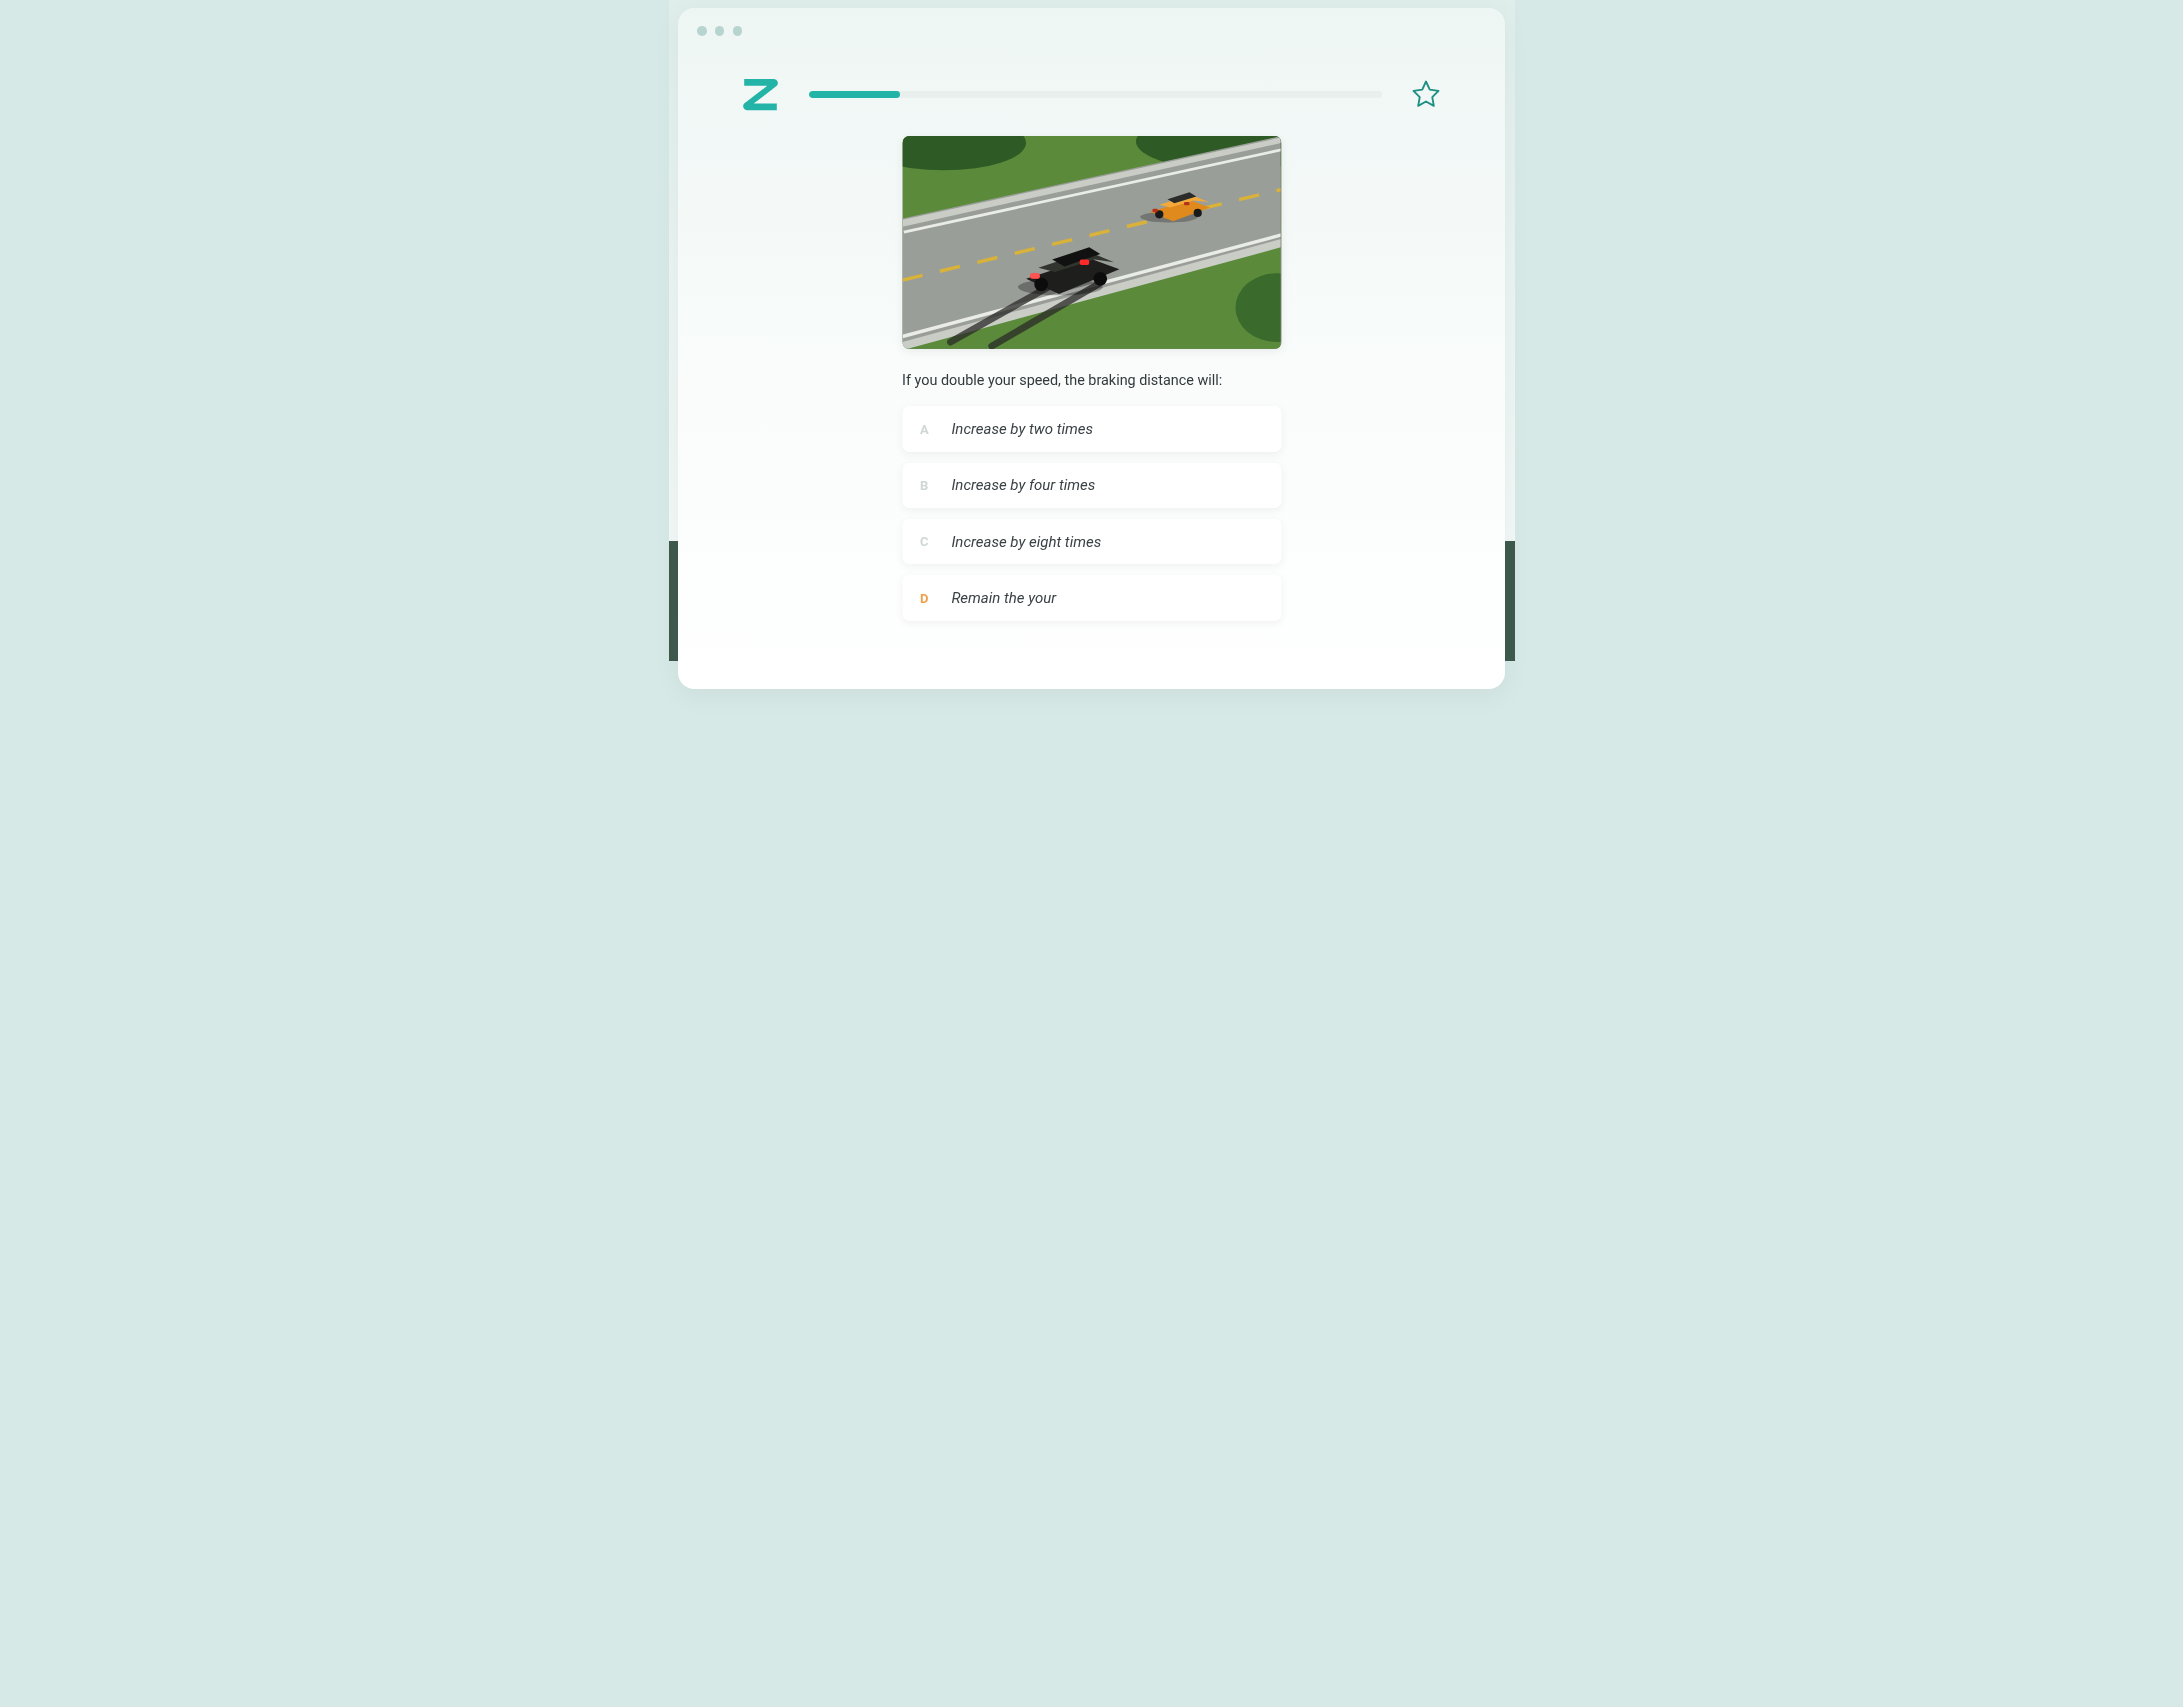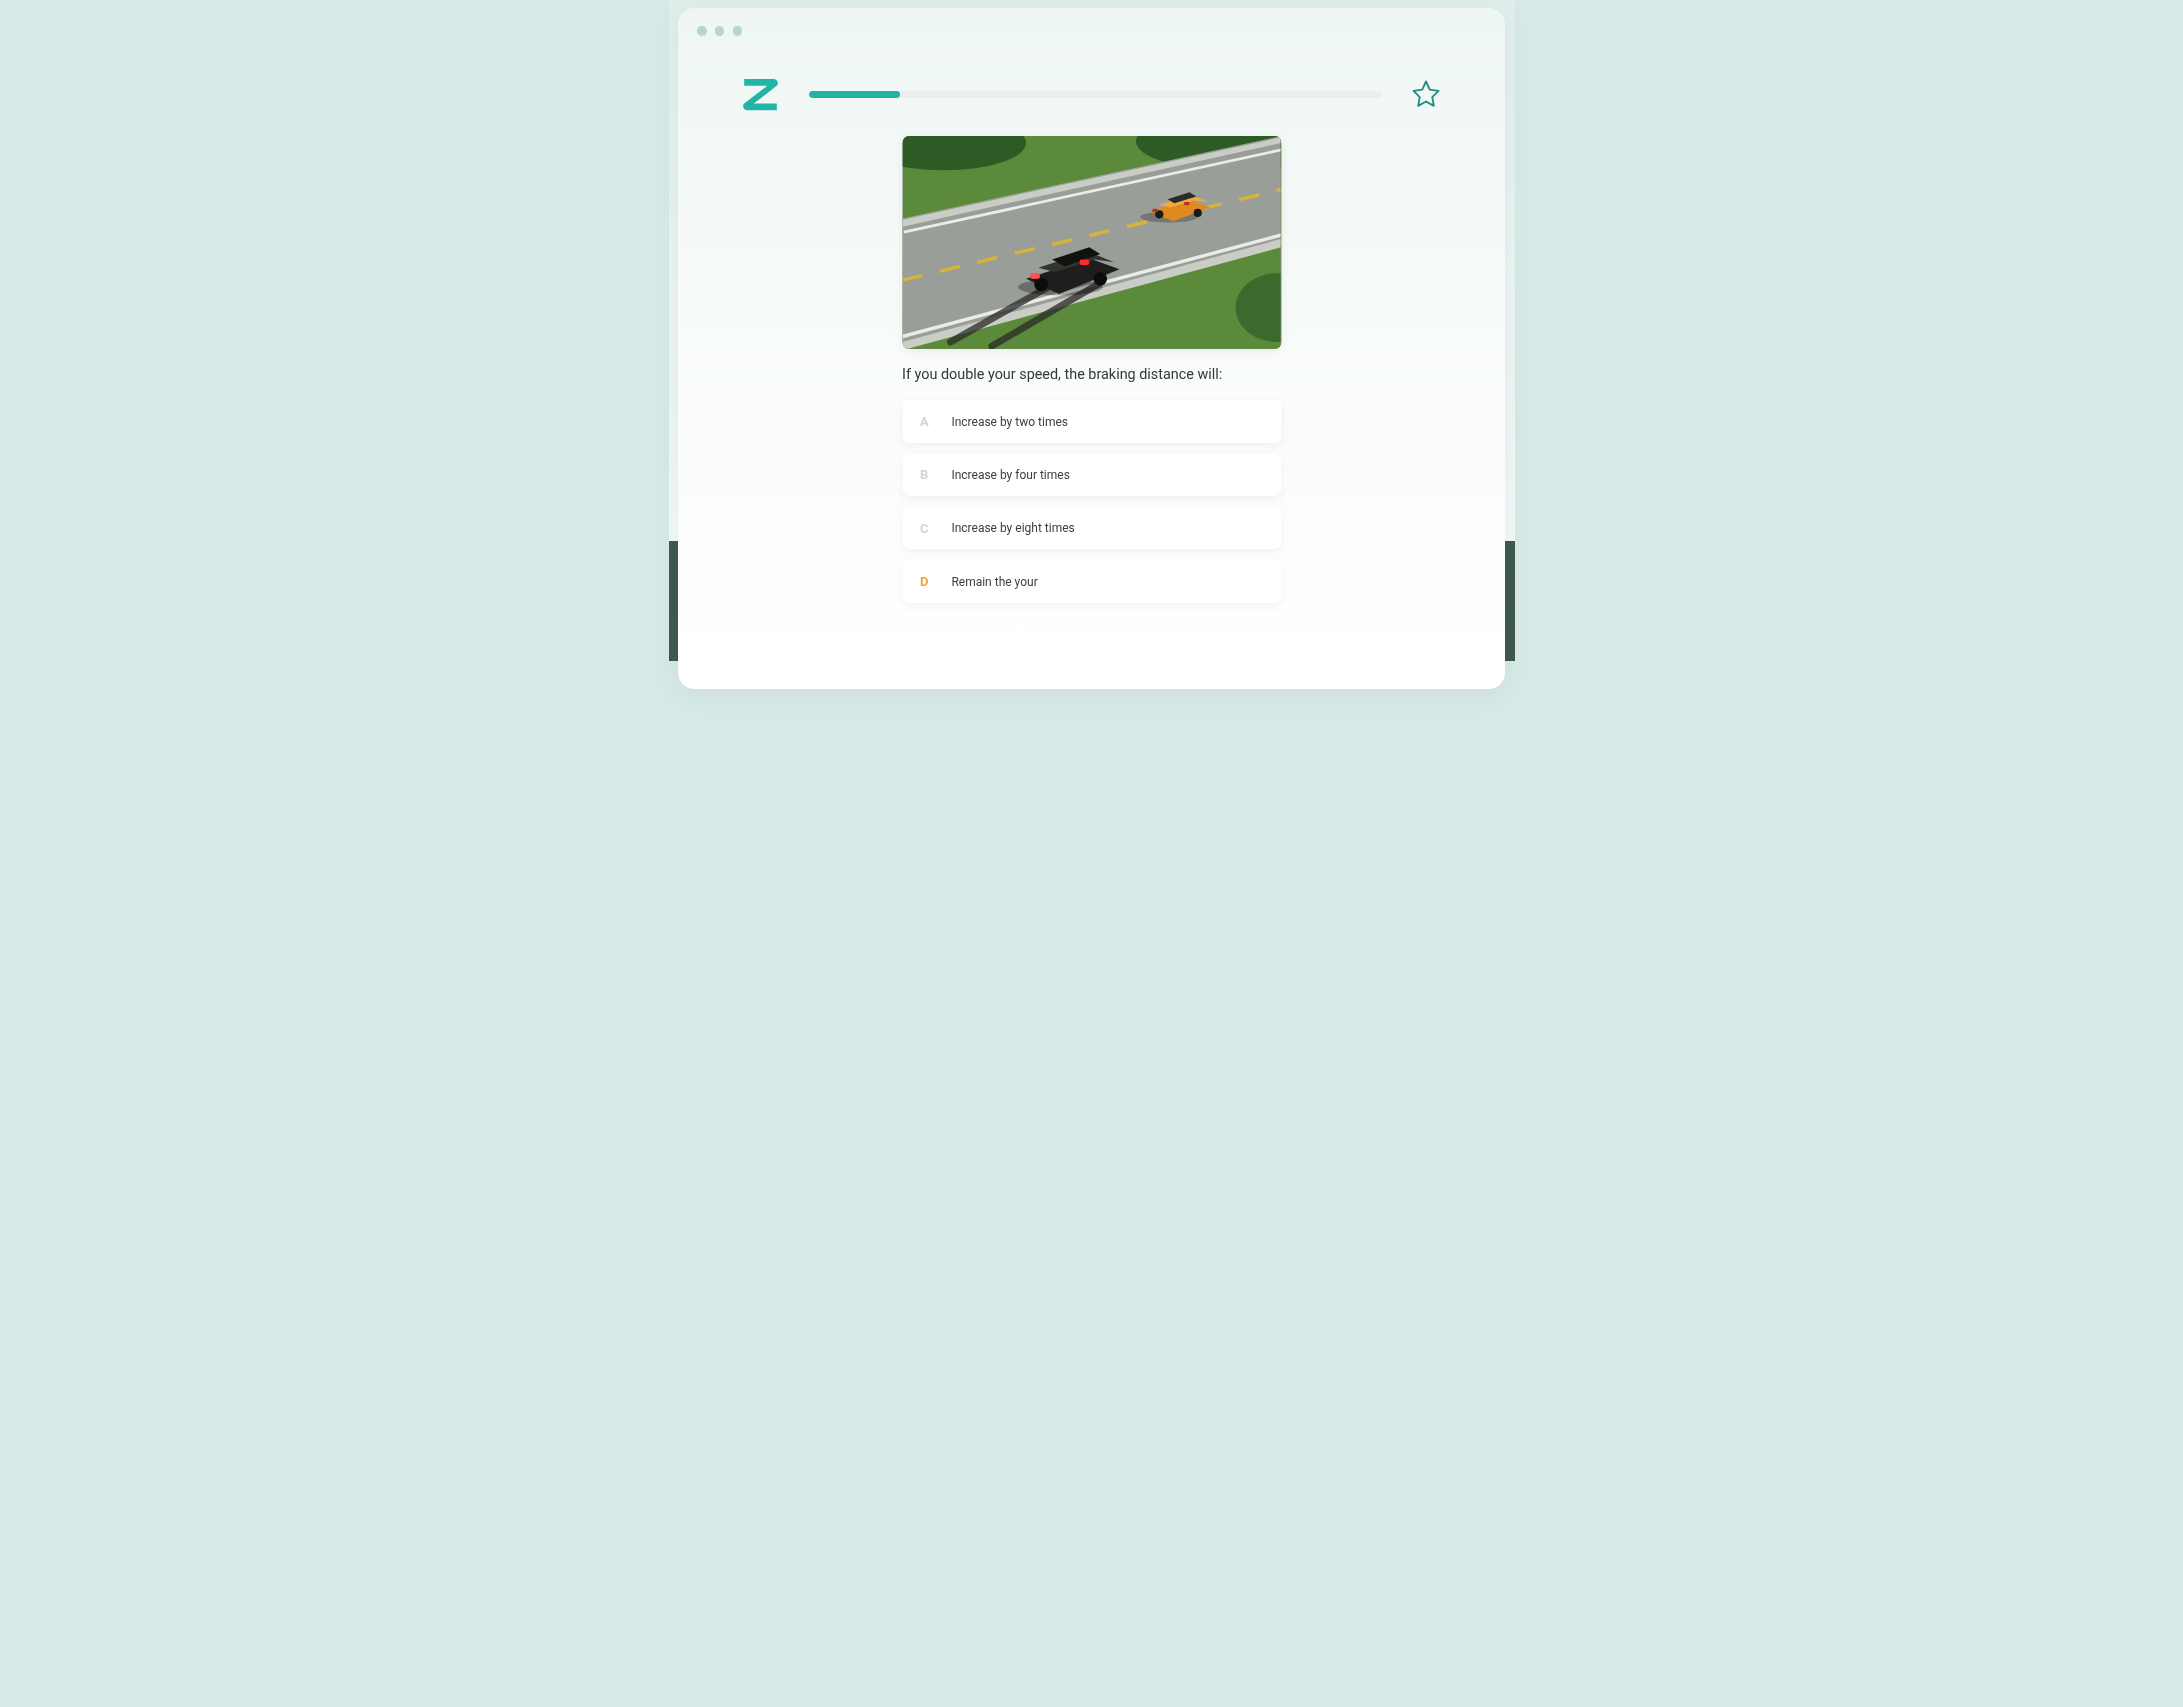--- a/index.html
+++ b/index.html
@@ -95,7 +95,7 @@
     background: #8b8f88;
   }
   .question-text {
-    margin-top: 16px;
+    margin-top: 22px;
     font-size: 14.4px;
     color: #323a3e;
     line-height: 1.4;

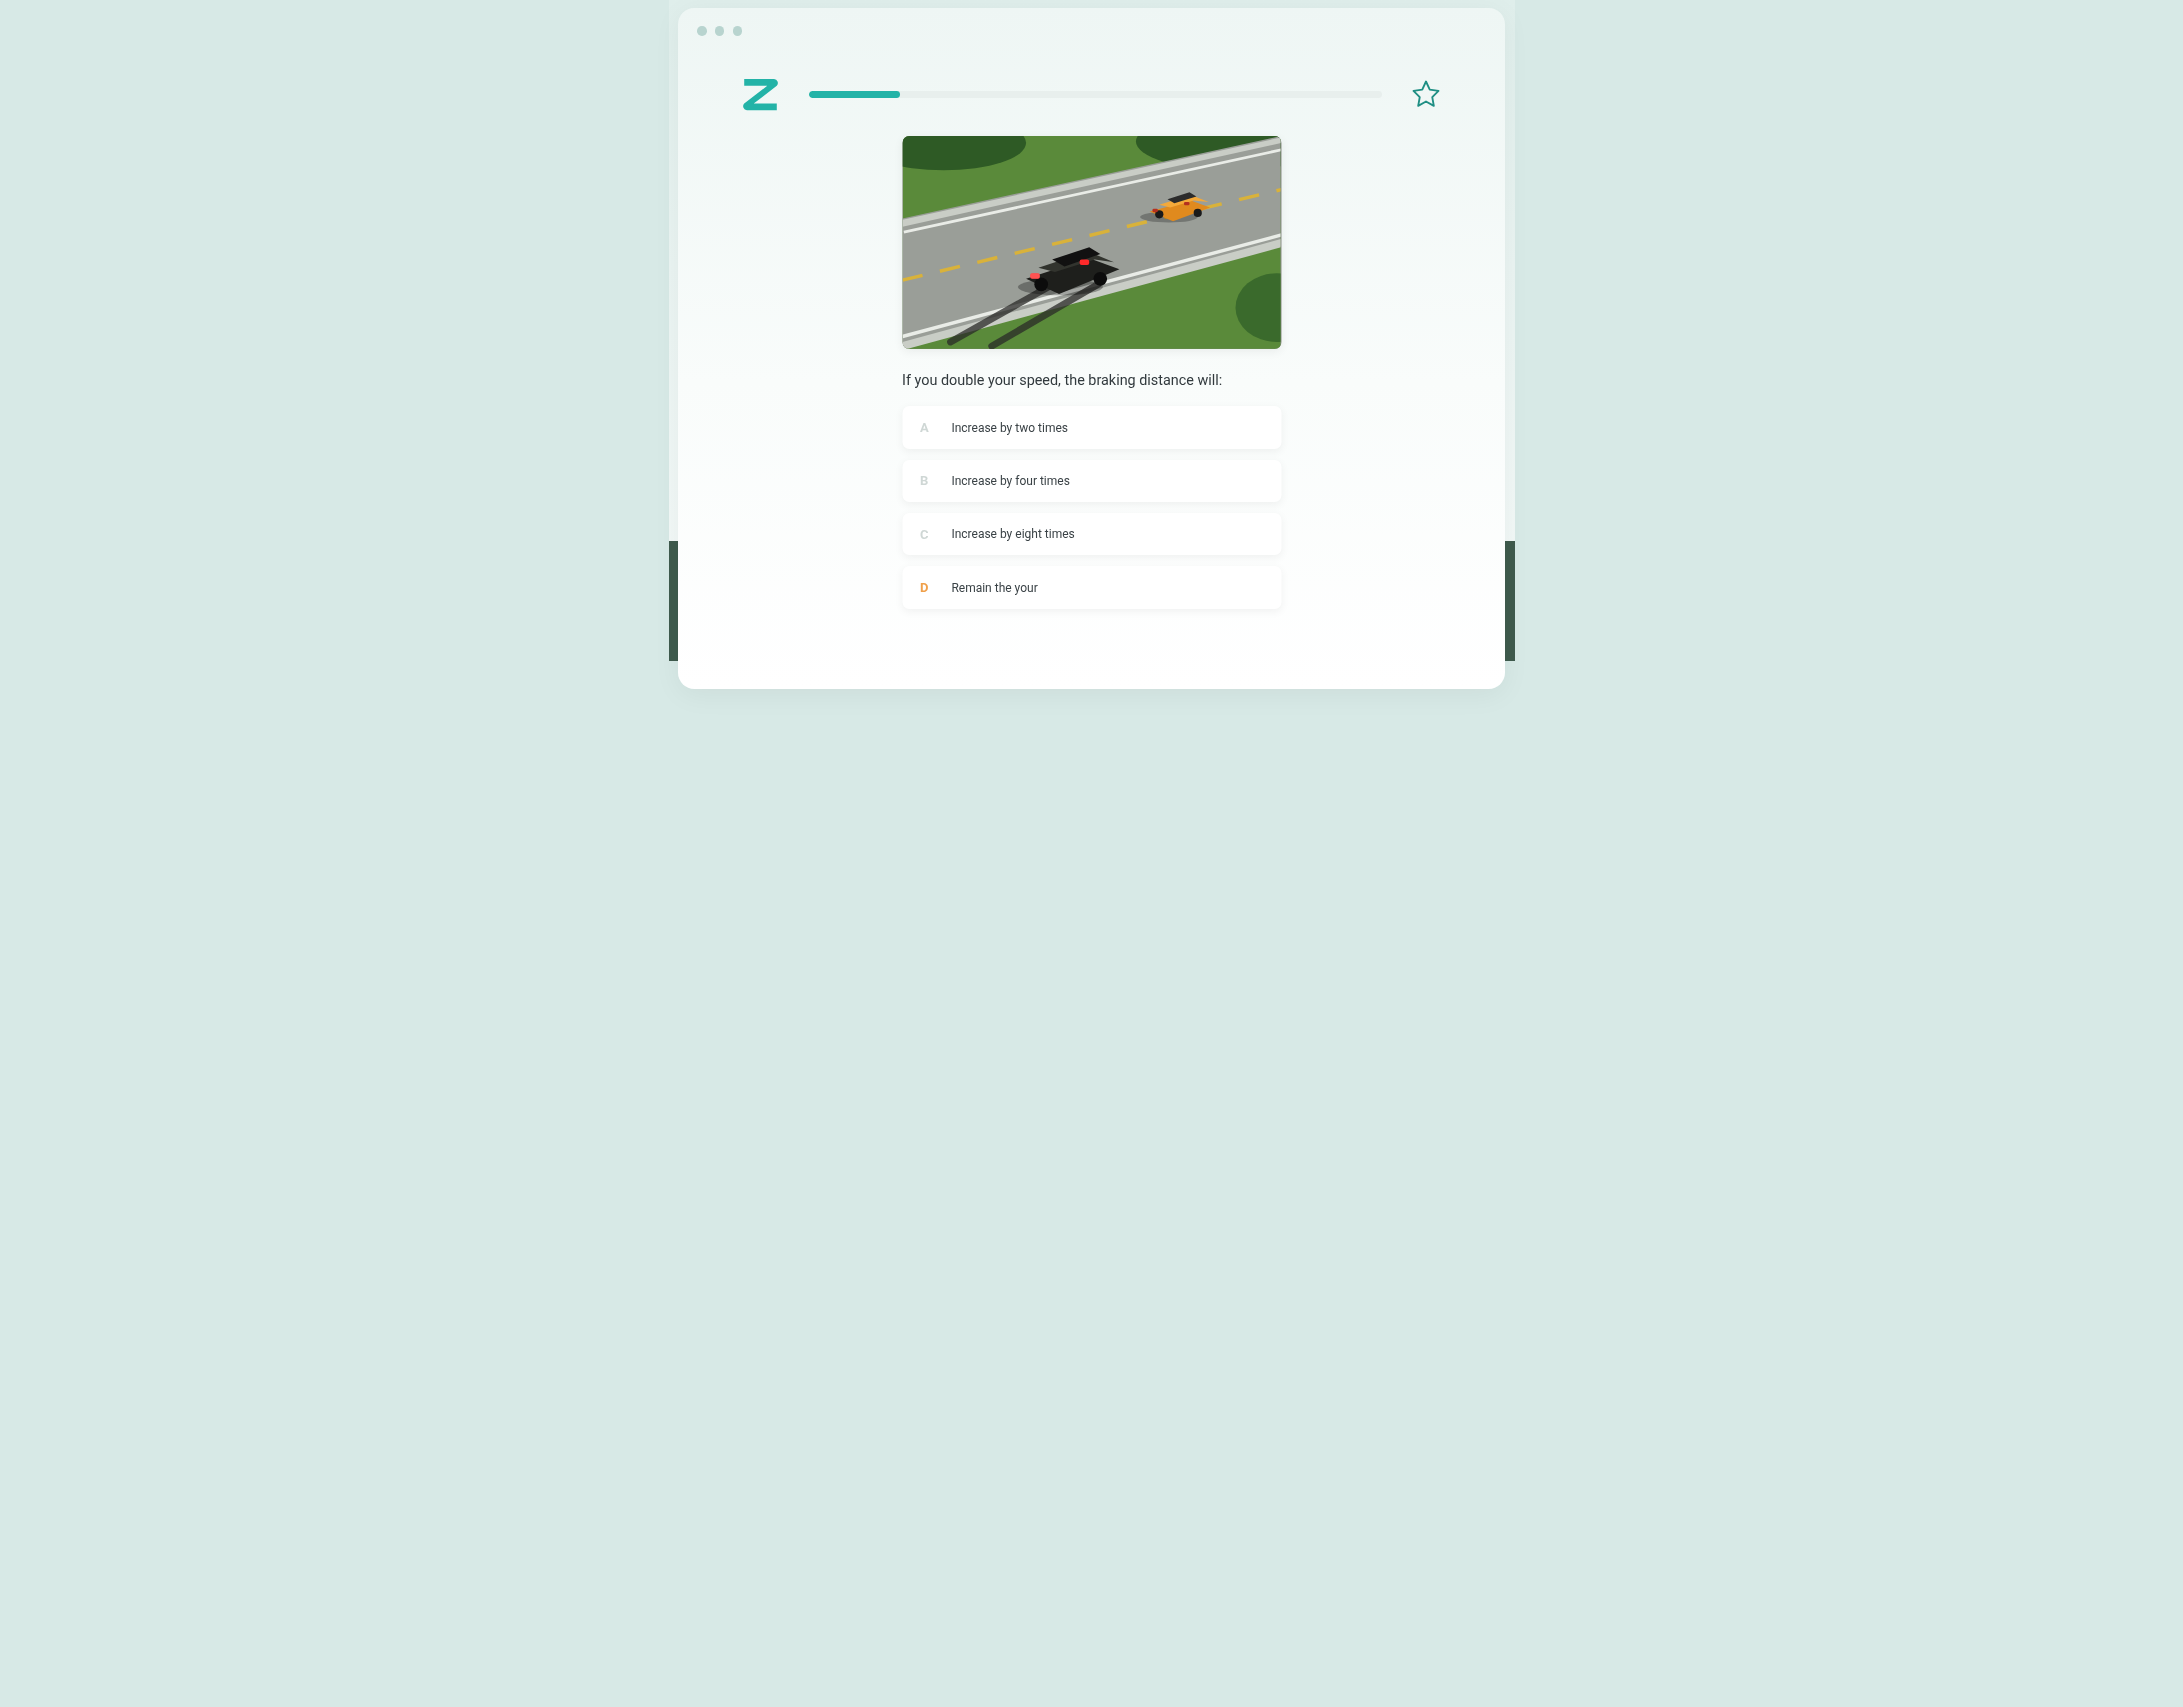--- a/index.html
+++ b/index.html
@@ -121,8 +121,9 @@
   }
   .answer.highlight .letter { color: #f0a04a; }
   .answer .label {
-    font-size: 12px;
+    font-size: 15px;
     color: #3a4246;
+    font-style: italic;
   }
   
   .scene { position:absolute; inset:0; }

